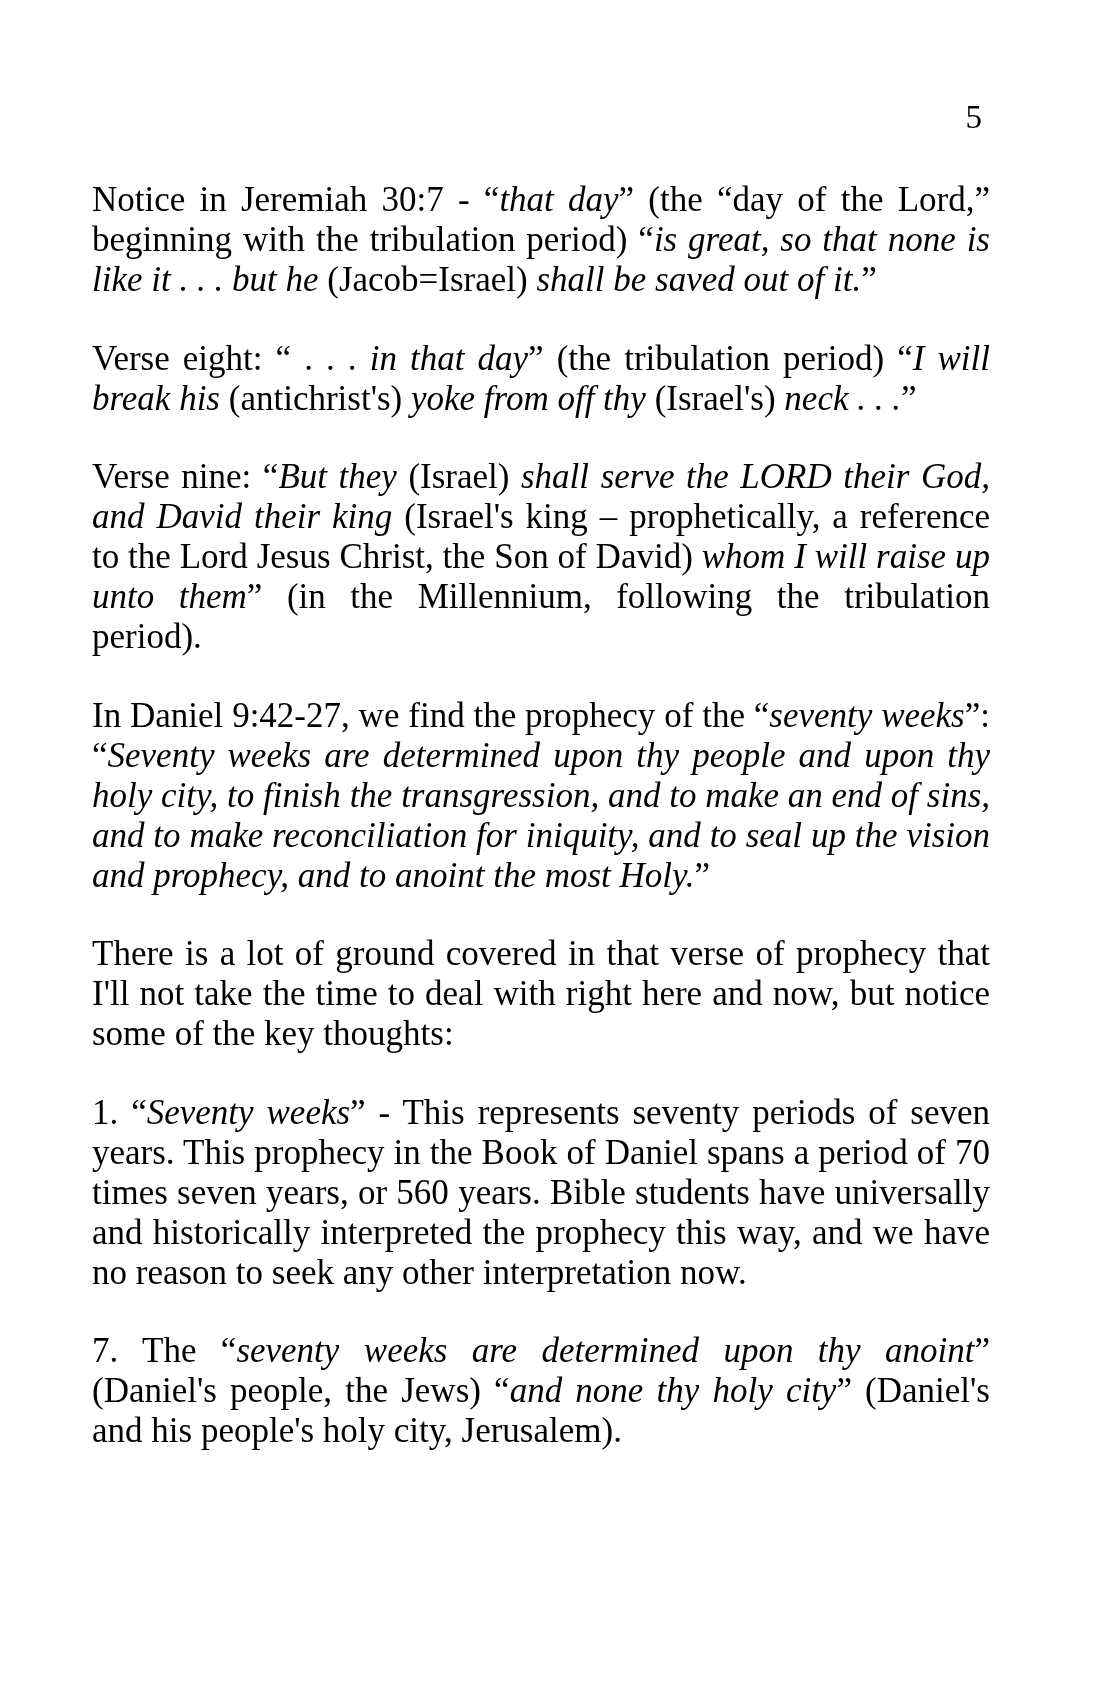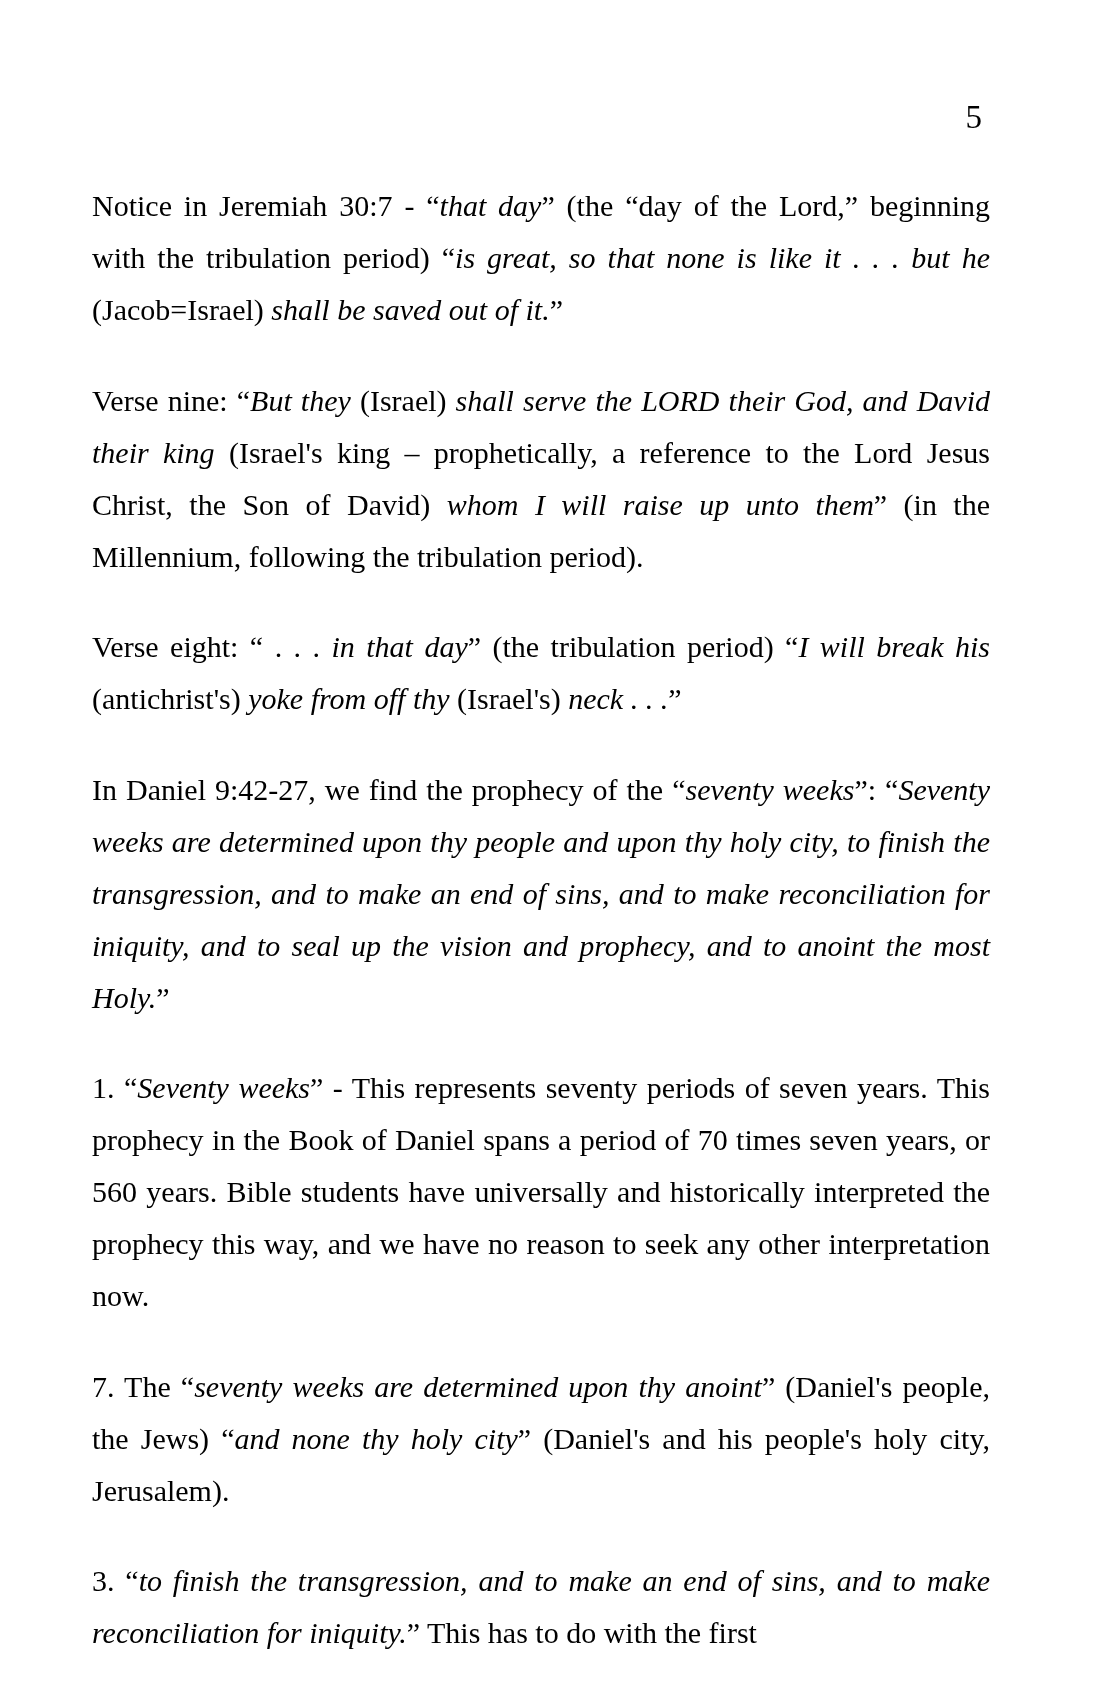--- a/index.html
+++ b/index.html
@@ -34,8 +34,8 @@
   .body-text p {
     margin: 0;
     padding: 0;
-    font-size: 30px;
-    line-height: 52px;
+    font-size: 35px;
+    line-height: 40px;
     text-align: justify;
   }
   .body-text p + p {

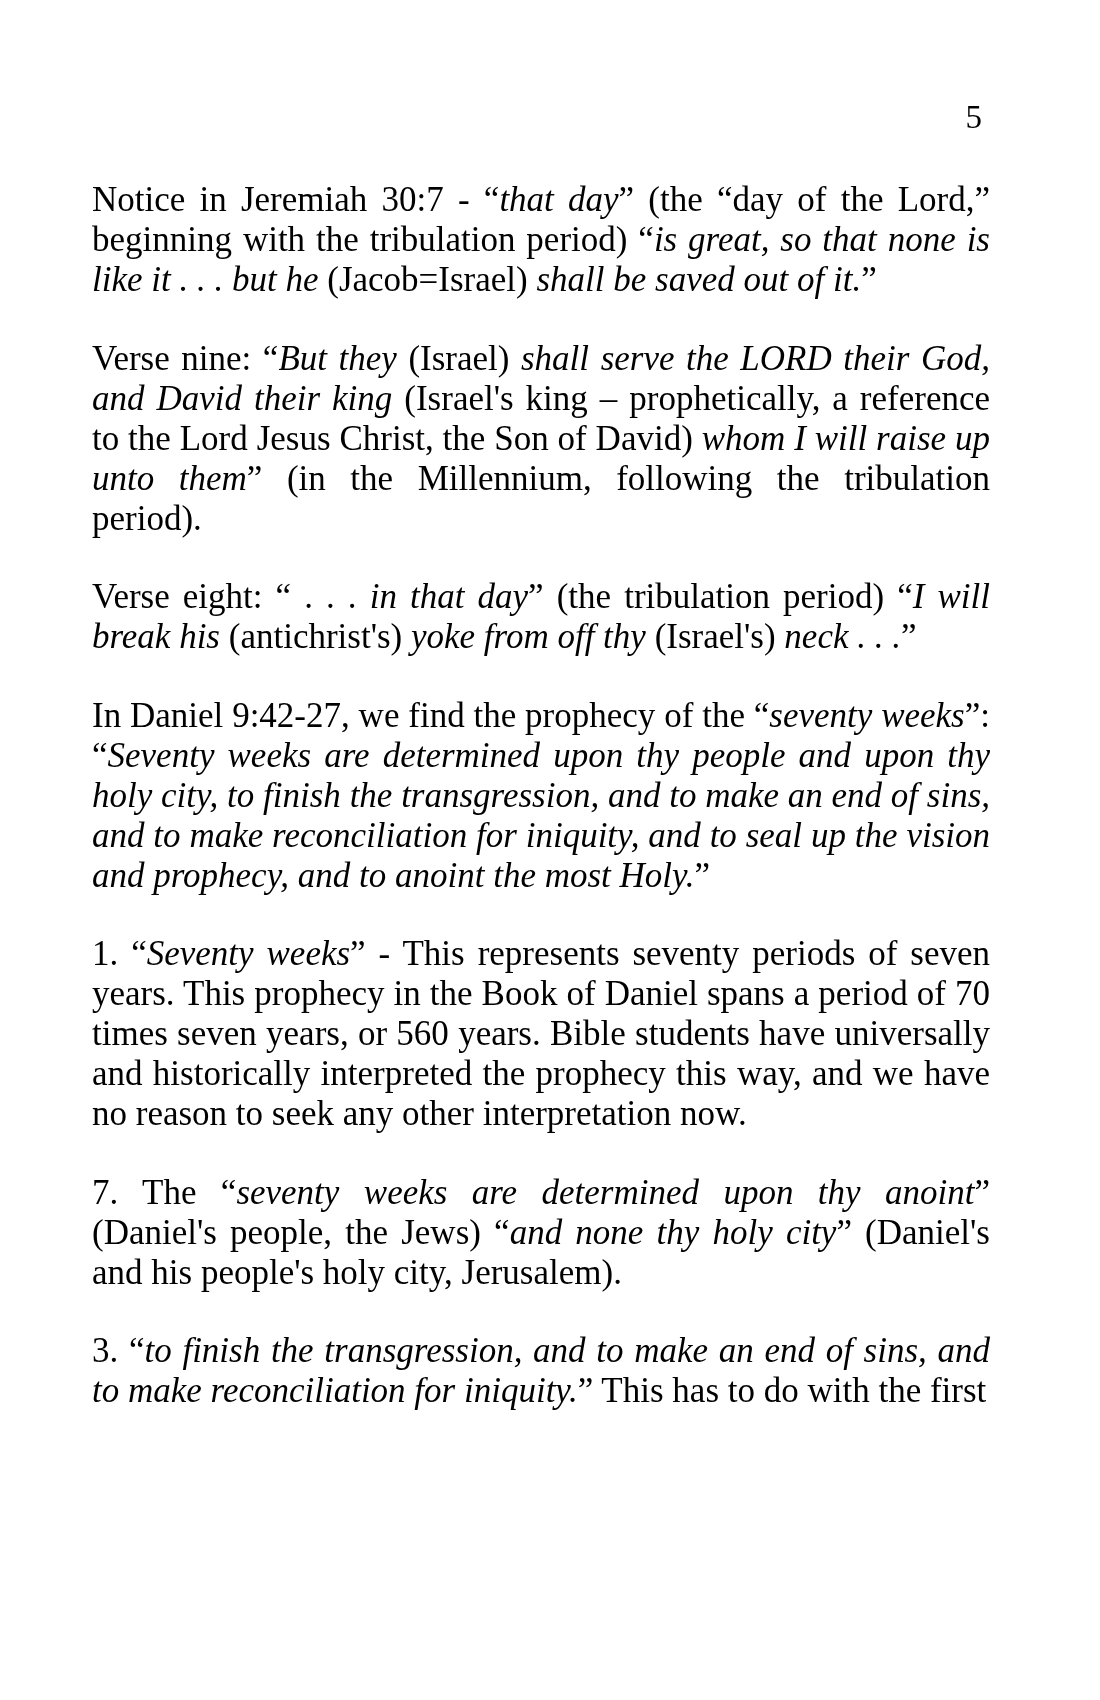--- a/index.html
+++ b/index.html
@@ -52,8 +52,8 @@
   <div class="page-number">5</div>
   <div class="body-text">
       <p><span>Notice in Jeremiah 30:7 - “</span><em>that day</em><span>” (the “day of the Lord,” beginning with the tribulation period) “</span><em>is great, so that none is like it . . . but he</em><span> (Jacob=Israel) </span><em>shall be saved out of it.</em><span>”</span></p>
+      <p><span>Verse eight: “ . . . </span><em>in that day</em><span>” (the tribulation period) “</span><em>I will break his</em><span> (antichrist's) </span><em>yoke from off thy</em><span> (Israel's) </span><em>neck . . .</em><span>”</span></p>
       <p><span>Verse nine: “</span><em>But they</em><span> (Israel) </span><em>shall serve the LORD their God, and David their king</em><span> (Israel's king – prophetically, a reference to the Lord Jesus Christ, the Son of David) </span><em>whom I will raise up unto them</em><span>” (in the Millennium, following the tribulation period).</span></p>
-      <p><span>Verse eight: “ . . . </span><em>in that day</em><span>” (the tribulation period) “</span><em>I will break his</em><span> (antichrist's) </span><em>yoke from off thy</em><span> (Israel's) </span><em>neck . . .</em><span>”</span></p>
       <p><span>In Daniel 9:42-27, we find the prophecy of the “</span><em>seventy weeks</em><span>”: “</span><em>Seventy weeks are determined upon thy people and upon thy holy city, to finish the transgression, and to make an end of sins, and to make reconciliation for iniquity, and to seal up the vision and prophecy, and to anoint the most Holy.</em><span>”</span></p>
       <p><span>1. “</span><em>Seventy weeks</em><span>” - This represents seventy periods of seven years. This prophecy in the Book of Daniel spans a period of 70 times seven years, or 560 years. Bible students have universally and historically interpreted the prophecy this way, and we have no reason to seek any other interpretation now.</span></p>
       <p><span>7. The “</span><em>seventy weeks are determined upon thy anoint</em><span>” (Daniel's people, the Jews) “</span><em>and none thy holy city</em><span>” (Daniel's and his people's holy city, Jerusalem).</span></p>

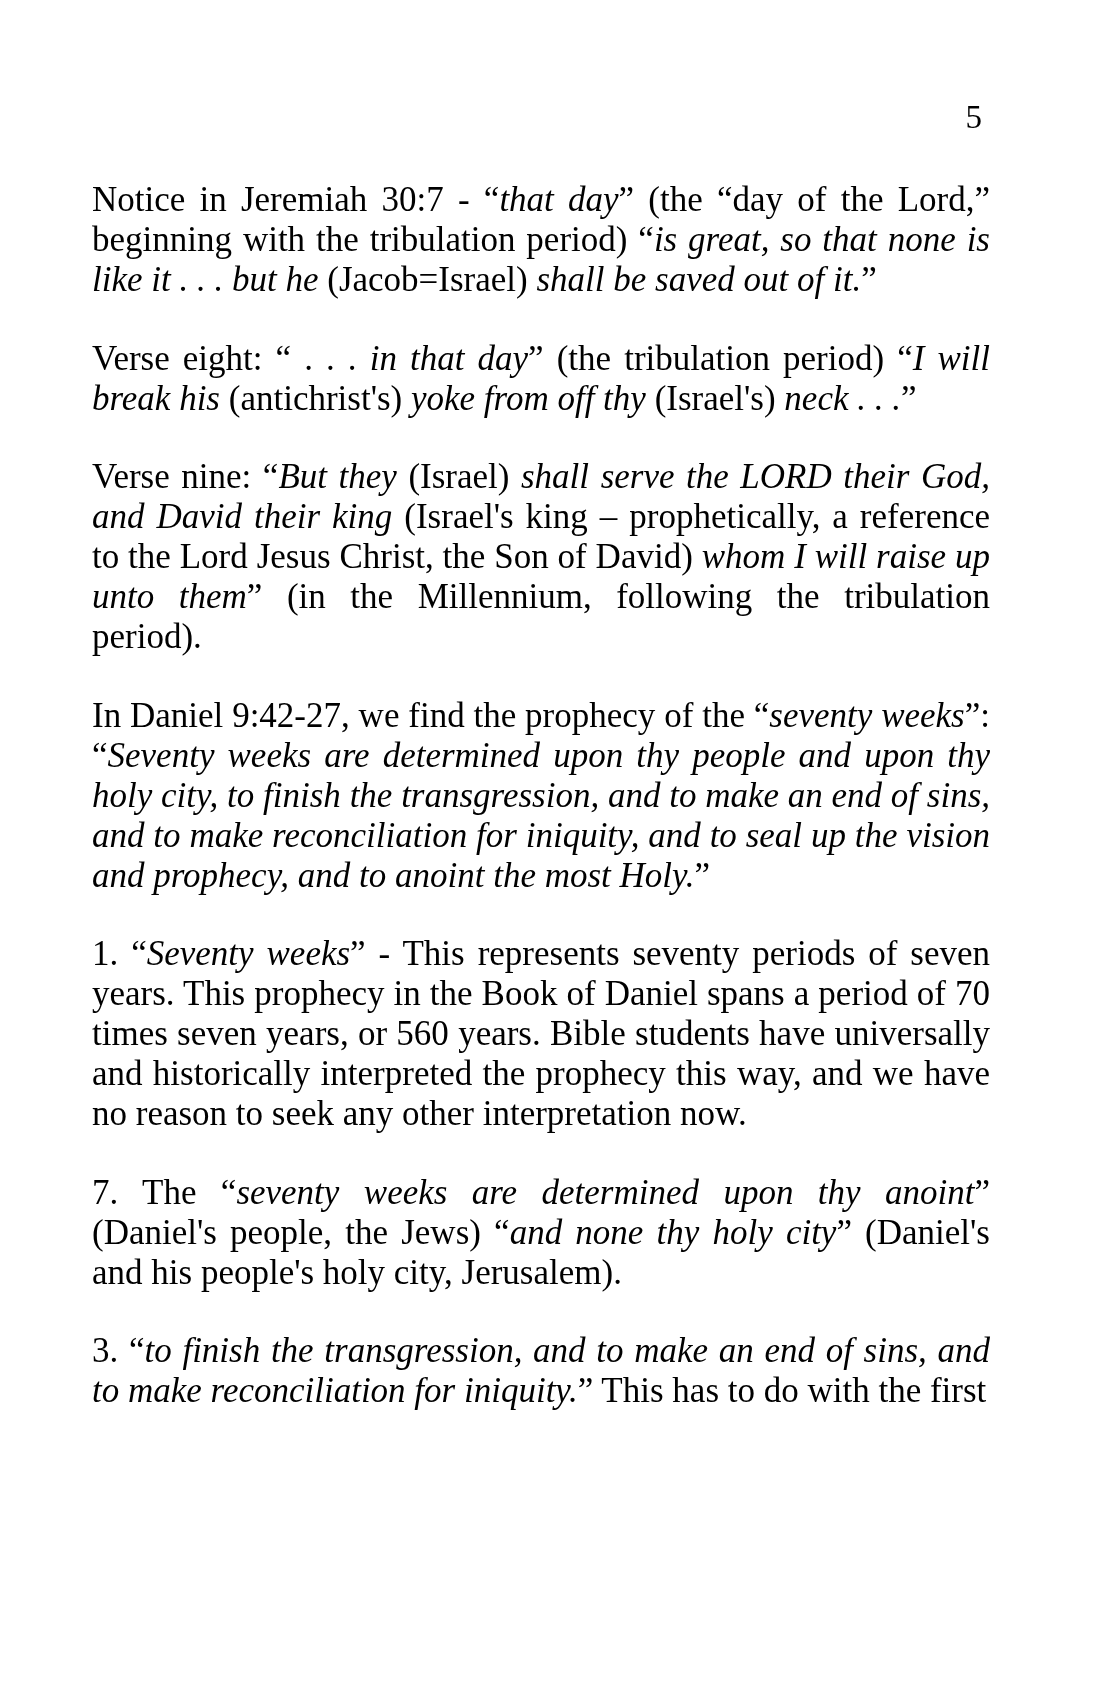--- a/index.html
+++ b/index.html
@@ -55,6 +55,7 @@
       <p><span>Verse eight: “ . . . </span><em>in that day</em><span>” (the tribulation period) “</span><em>I will break his</em><span> (antichrist's) </span><em>yoke from off thy</em><span> (Israel's) </span><em>neck . . .</em><span>”</span></p>
       <p><span>Verse nine: “</span><em>But they</em><span> (Israel) </span><em>shall serve the LORD their God, and David their king</em><span> (Israel's king – prophetically, a reference to the Lord Jesus Christ, the Son of David) </span><em>whom I will raise up unto them</em><span>” (in the Millennium, following the tribulation period).</span></p>
       <p><span>In Daniel 9:42-27, we find the prophecy of the “</span><em>seventy weeks</em><span>”: “</span><em>Seventy weeks are determined upon thy people and upon thy holy city, to finish the transgression, and to make an end of sins, and to make reconciliation for iniquity, and to seal up the vision and prophecy, and to anoint the most Holy.</em><span>”</span></p>
+      <p><span>There is a lot of ground covered in that verse of prophecy that I'll not take the time to deal with right here and now, but notice some of the key thoughts:</span></p>
       <p><span>1. “</span><em>Seventy weeks</em><span>” - This represents seventy periods of seven years. This prophecy in the Book of Daniel spans a period of 70 times seven years, or 560 years. Bible students have universally and historically interpreted the prophecy this way, and we have no reason to seek any other interpretation now.</span></p>
       <p><span>7. The “</span><em>seventy weeks are determined upon thy anoint</em><span>” (Daniel's people, the Jews) “</span><em>and none thy holy city</em><span>” (Daniel's and his people's holy city, Jerusalem).</span></p>
       <p><span>3. “</span><em>to finish the transgression, and to make an end of sins, and to make reconciliation for iniquity.</em><span>” This has to do with the first</span></p>

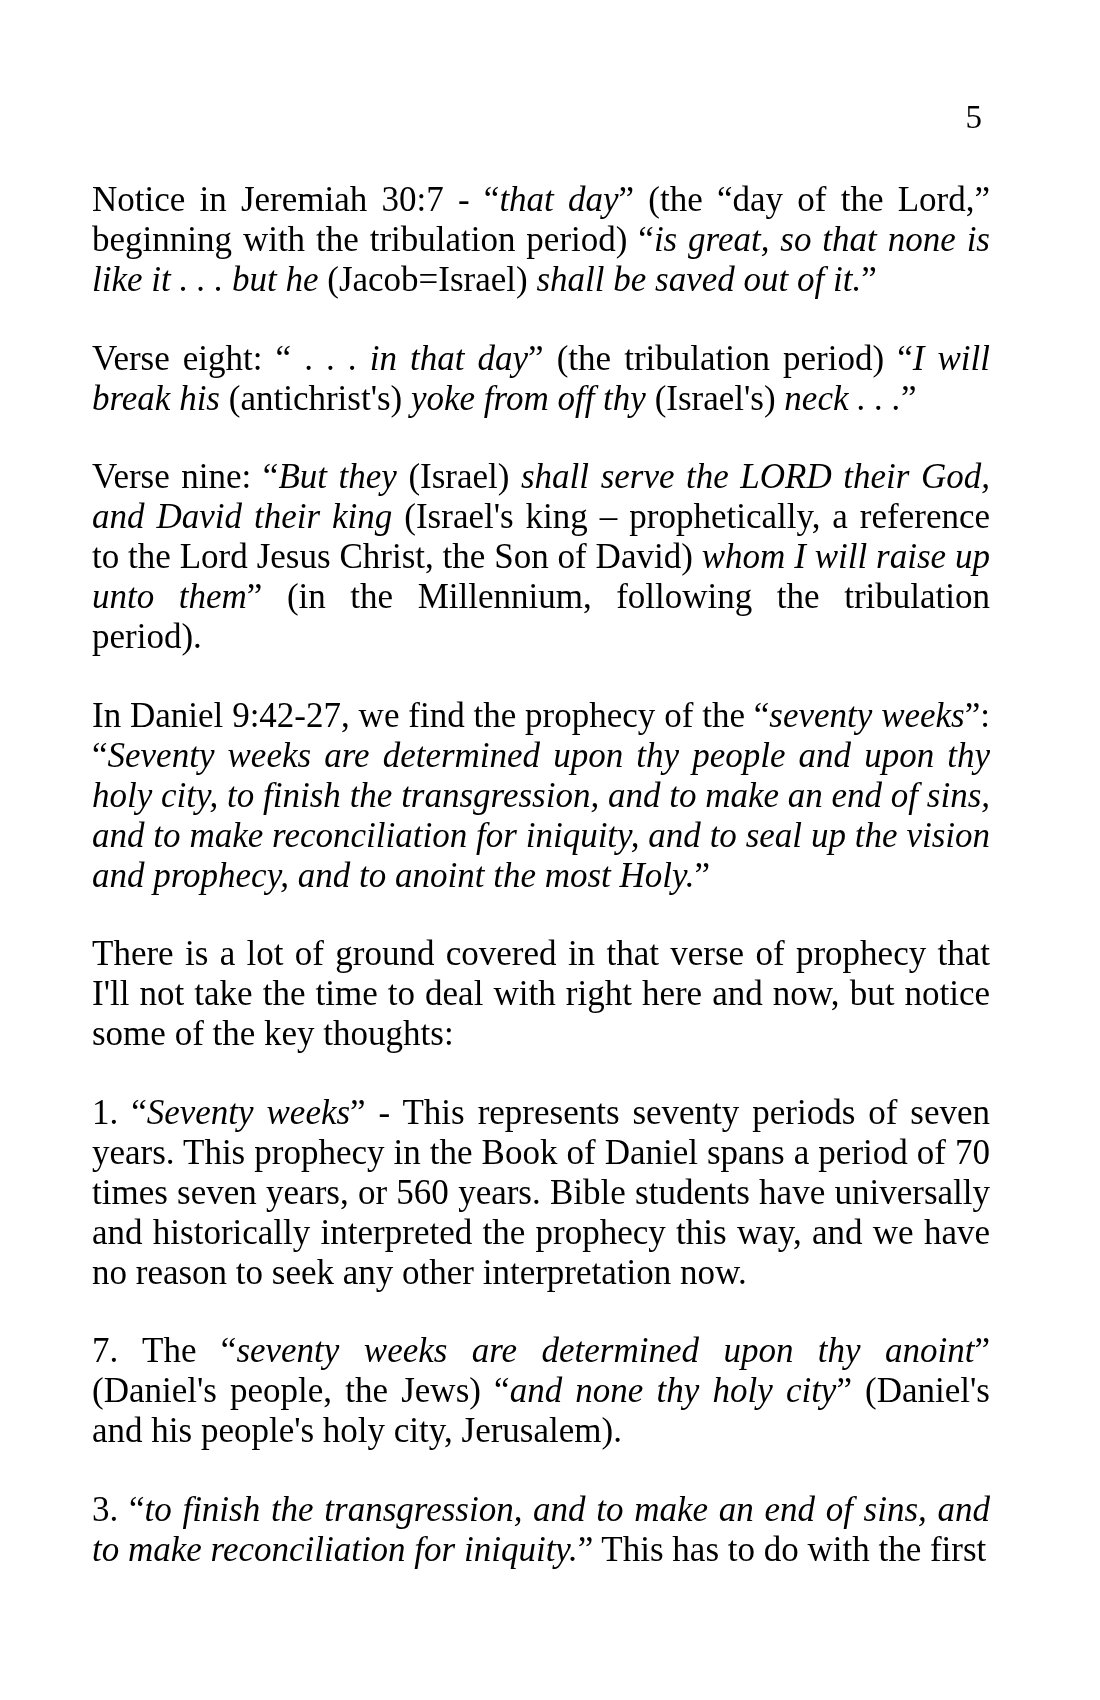--- a/index.html
+++ b/index.html
@@ -58,7 +58,6 @@
       <p><span>There is a lot of ground covered in that verse of prophecy that I'll not take the time to deal with right here and now, but notice some of the key thoughts:</span></p>
       <p><span>1. “</span><em>Seventy weeks</em><span>” - This represents seventy periods of seven years. This prophecy in the Book of Daniel spans a period of 70 times seven years, or 560 years. Bible students have universally and historically interpreted the prophecy this way, and we have no reason to seek any other interpretation now.</span></p>
       <p><span>7. The “</span><em>seventy weeks are determined upon thy anoint</em><span>” (Daniel's people, the Jews) “</span><em>and none thy holy city</em><span>” (Daniel's and his people's holy city, Jerusalem).</span></p>
-      <p><span>3. “</span><em>to finish the transgression, and to make an end of sins, and to make reconciliation for iniquity.</em><span>” This has to do with the first</span></p>
     </div>
 </div>
 

